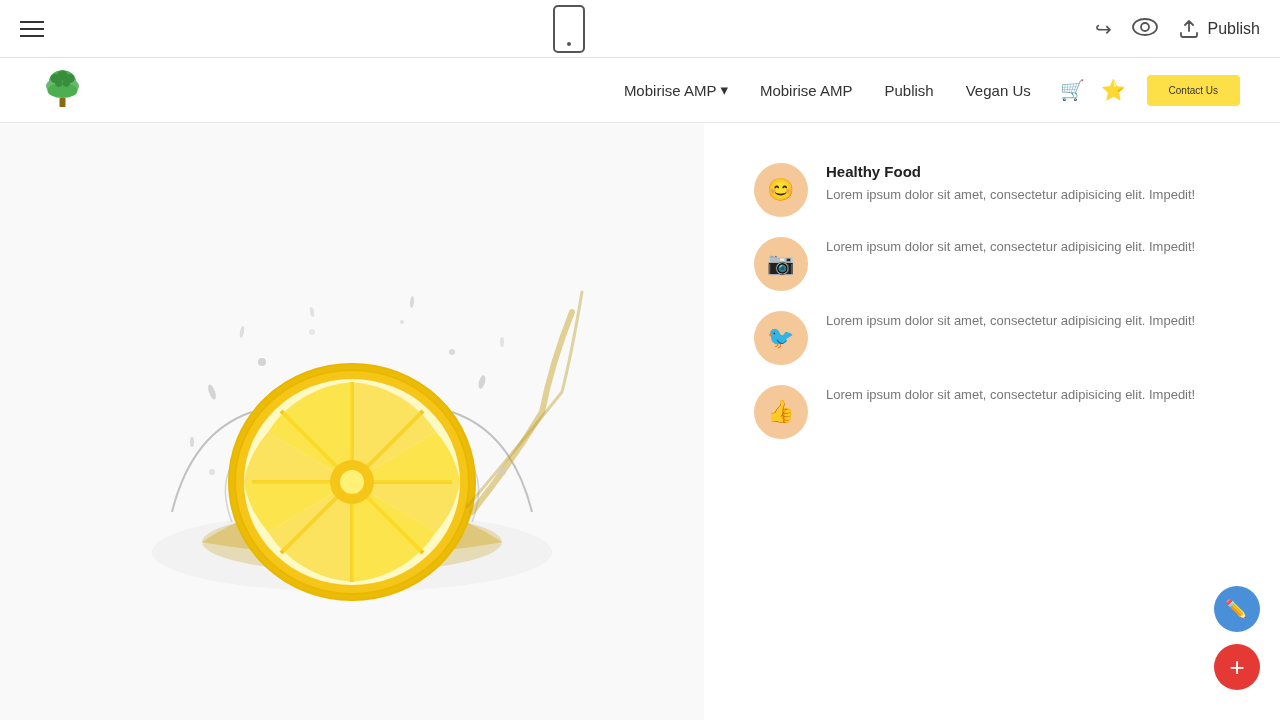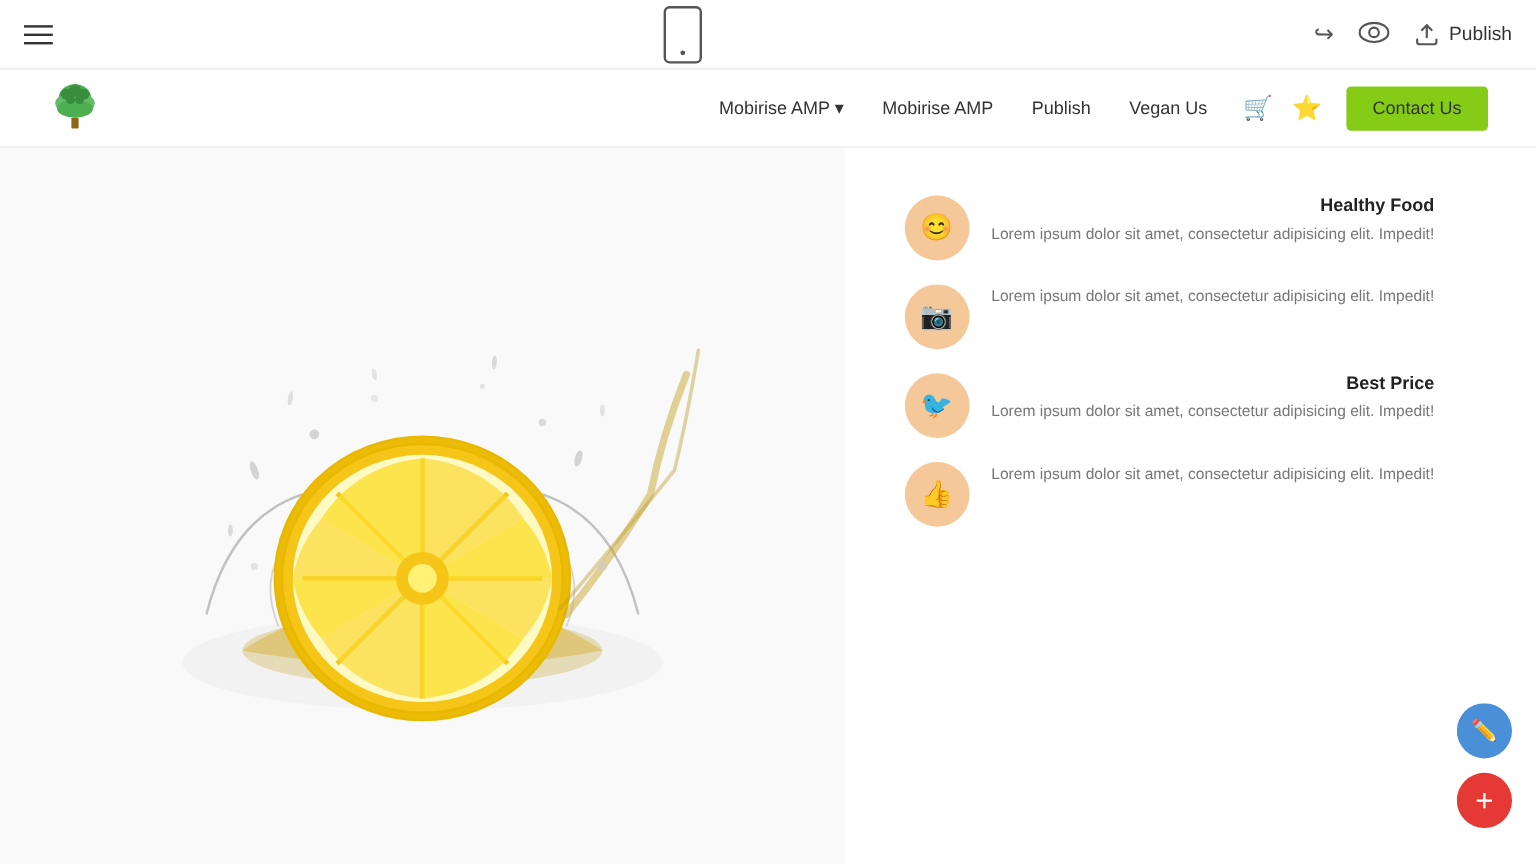--- a/index.html
+++ b/index.html
@@ -47,12 +47,12 @@
     .nav-icons { display: flex; align-items: center; gap: 16px; margin-right: 20px; }
     .nav-icon { font-size: 20px; color: #333; cursor: pointer; }
     .contact-btn {
-      background: #84cc16;
+      background: #fde047;
       color: #333;
       border: none;
       padding: 10px 22px;
       border-radius: 4px;
-      font-size: 15px;
+      font-size: 10px;
       font-weight: 500;
       cursor: pointer;
     }

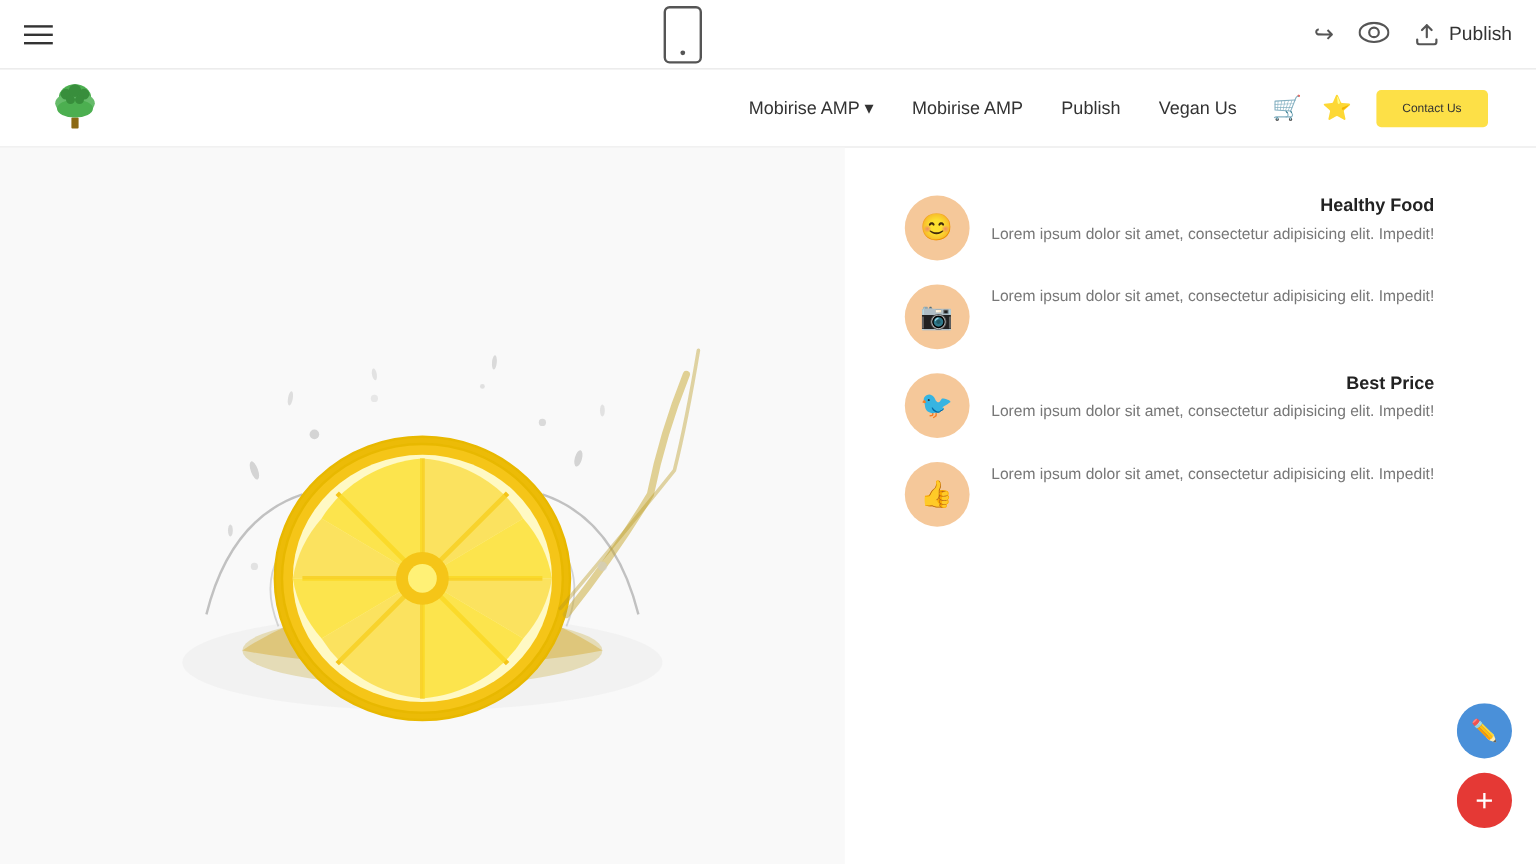--- a/index.html
+++ b/index.html
@@ -102,7 +102,7 @@
       font-size: 22px;
       color: #fff;
     }
-    .feature-text h4 { font-size: 15px; font-weight: 700; color: #222; margin-bottom: 5px; text-align: right; }
+    .feature-text h4 { font-size: 15px; font-weight: 700; color: #222; margin-bottom: 5px; }
     .feature-text p { font-size: 13px; color: #777; line-height: 1.5; text-align: right; }
 
     

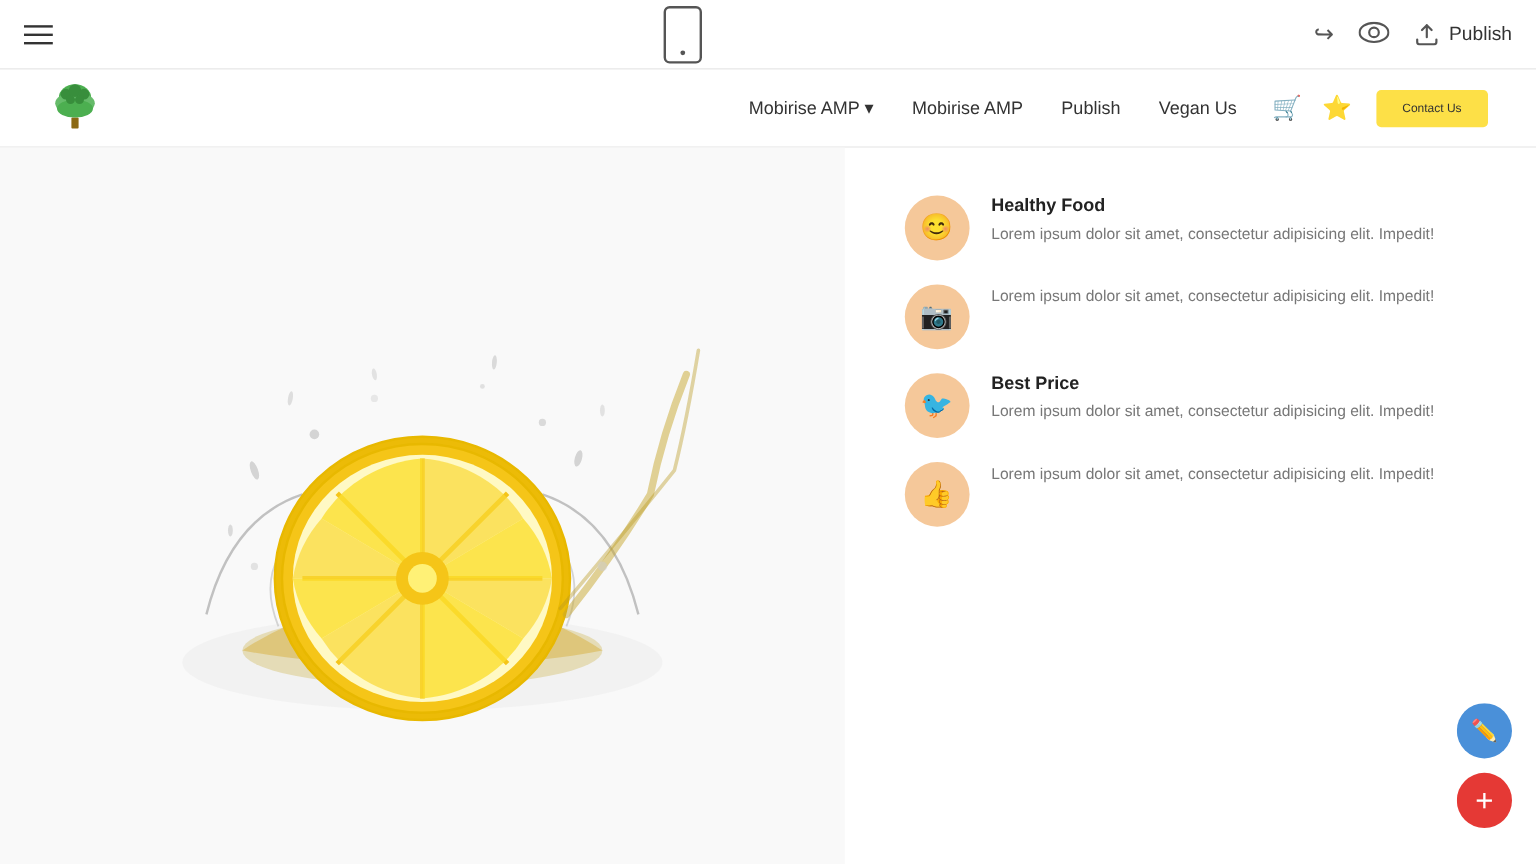--- a/index.html
+++ b/index.html
@@ -298,7 +298,6 @@
       <div class="feature-item">
         <div class="feature-icon-circle">🐦</div>
         <div class="feature-text">
-          <h4>Best Price</h4>
           <p>Lorem ipsum dolor sit amet, consectetur adipisicing elit. Impedit!</p>
         </div>
       </div>

